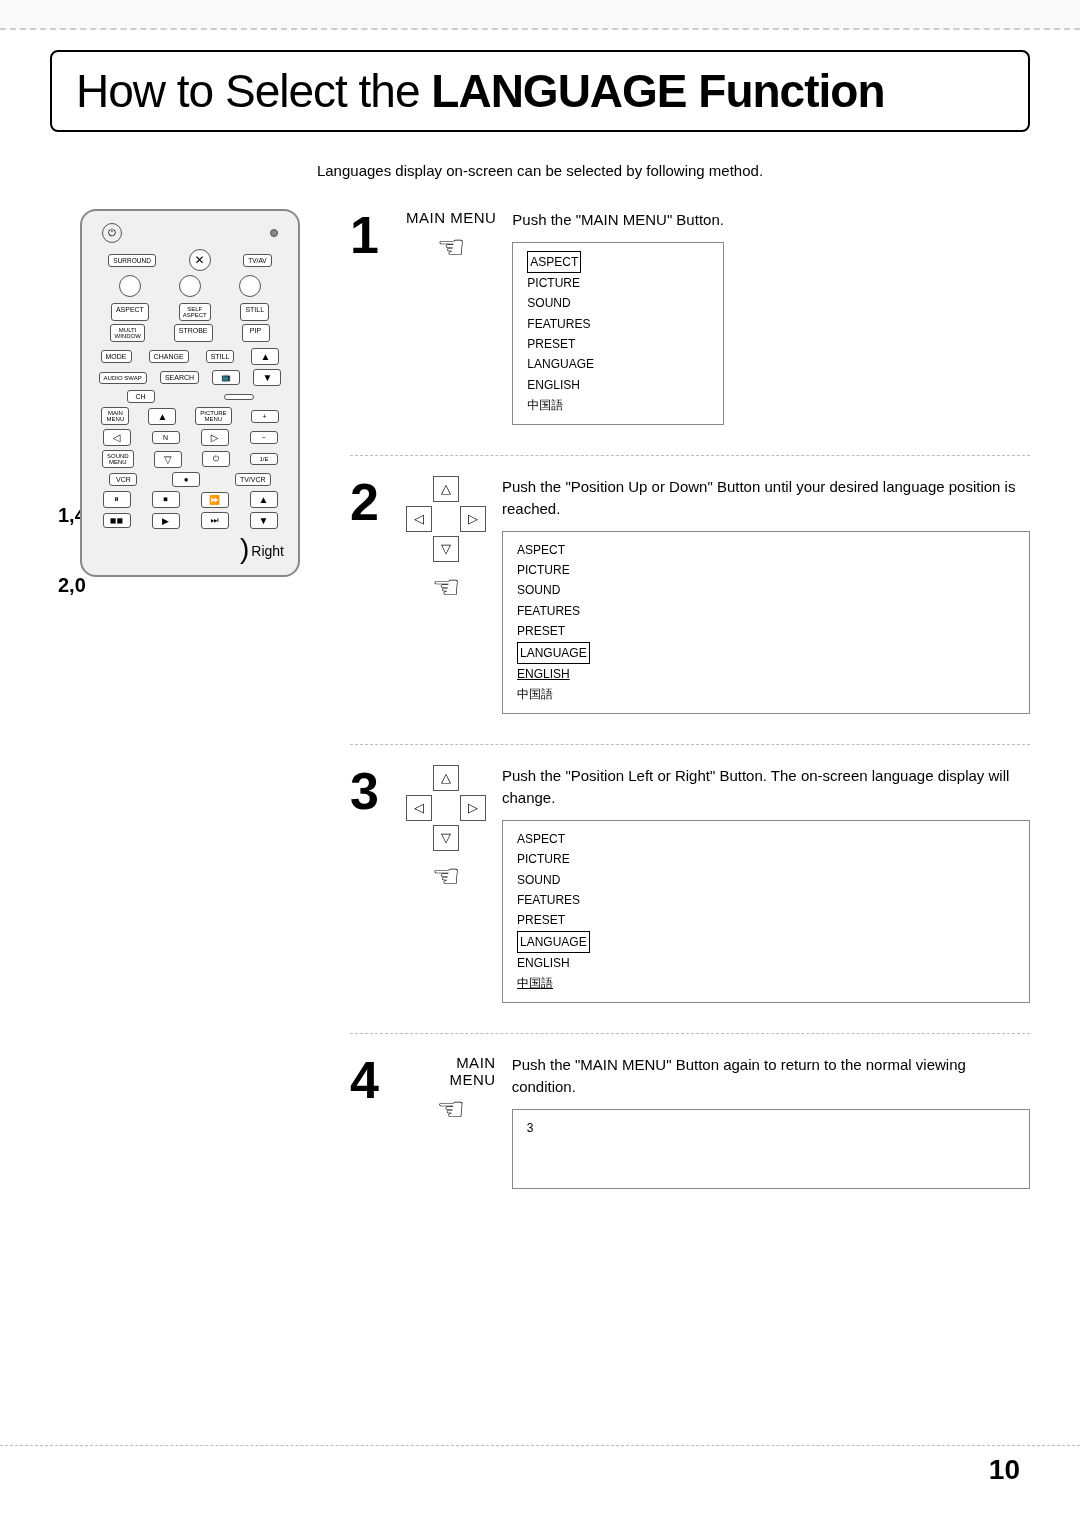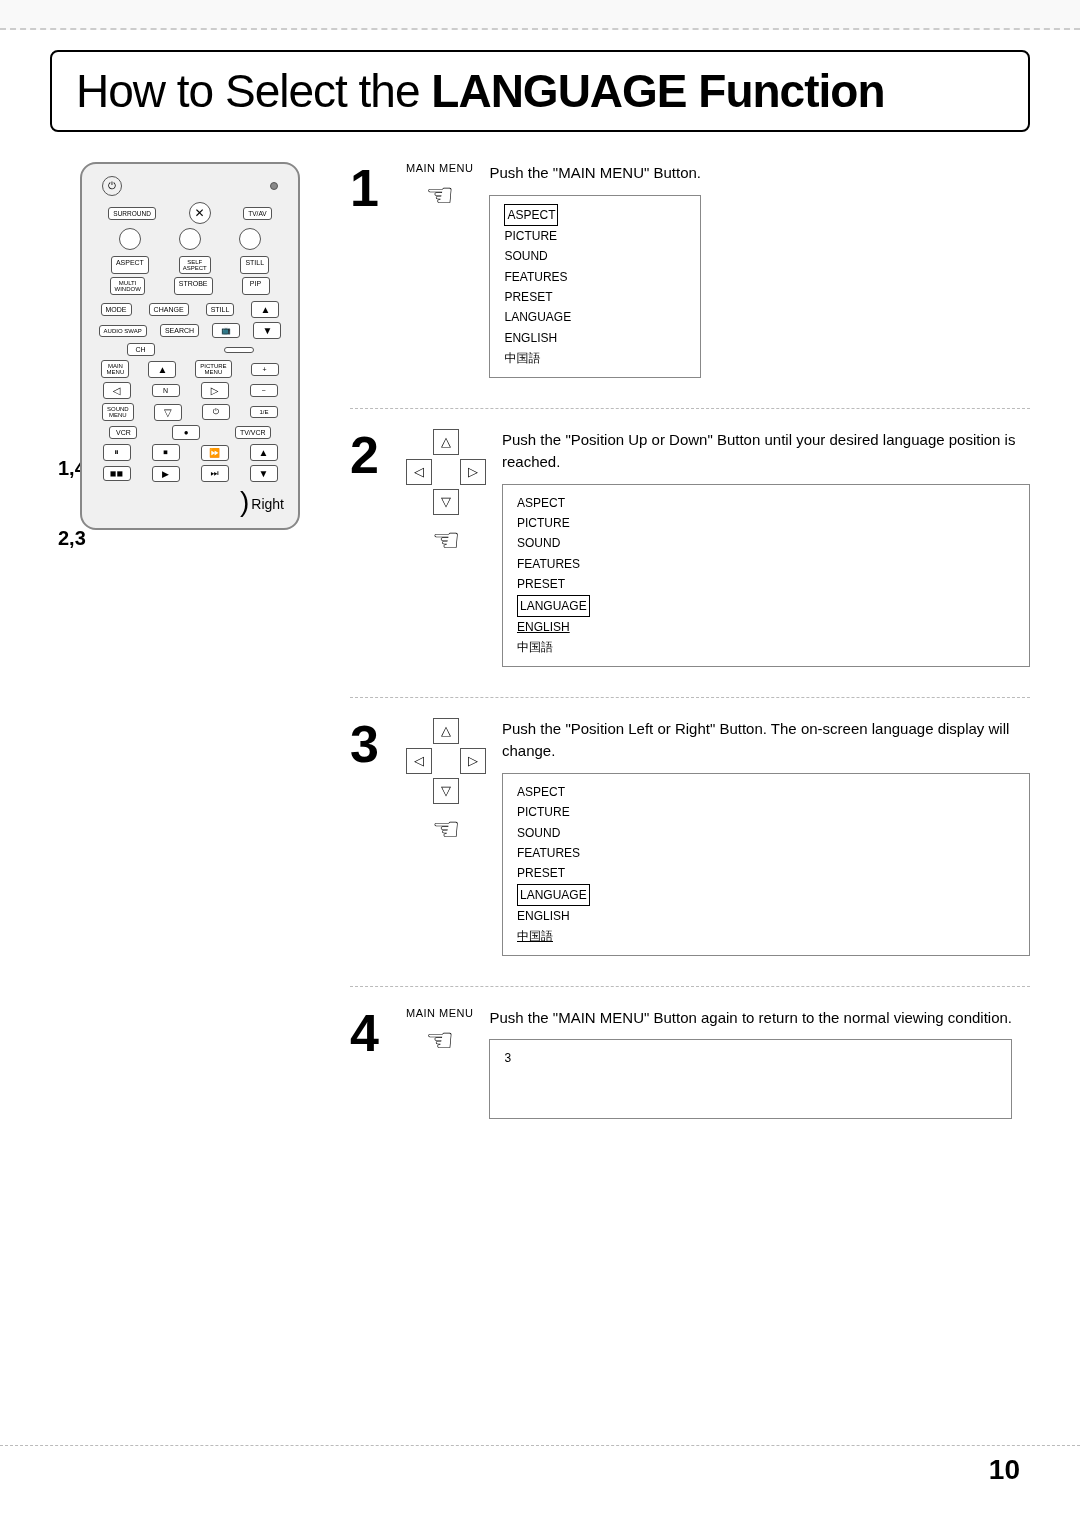--- a/index.html
+++ b/index.html
@@ -281,6 +281,7 @@
     </h1>
   </div>
 
+  <p class="subtitle">Languages display on-screen can be selected by following method.</p>
 
   <div class="content-layout">
 

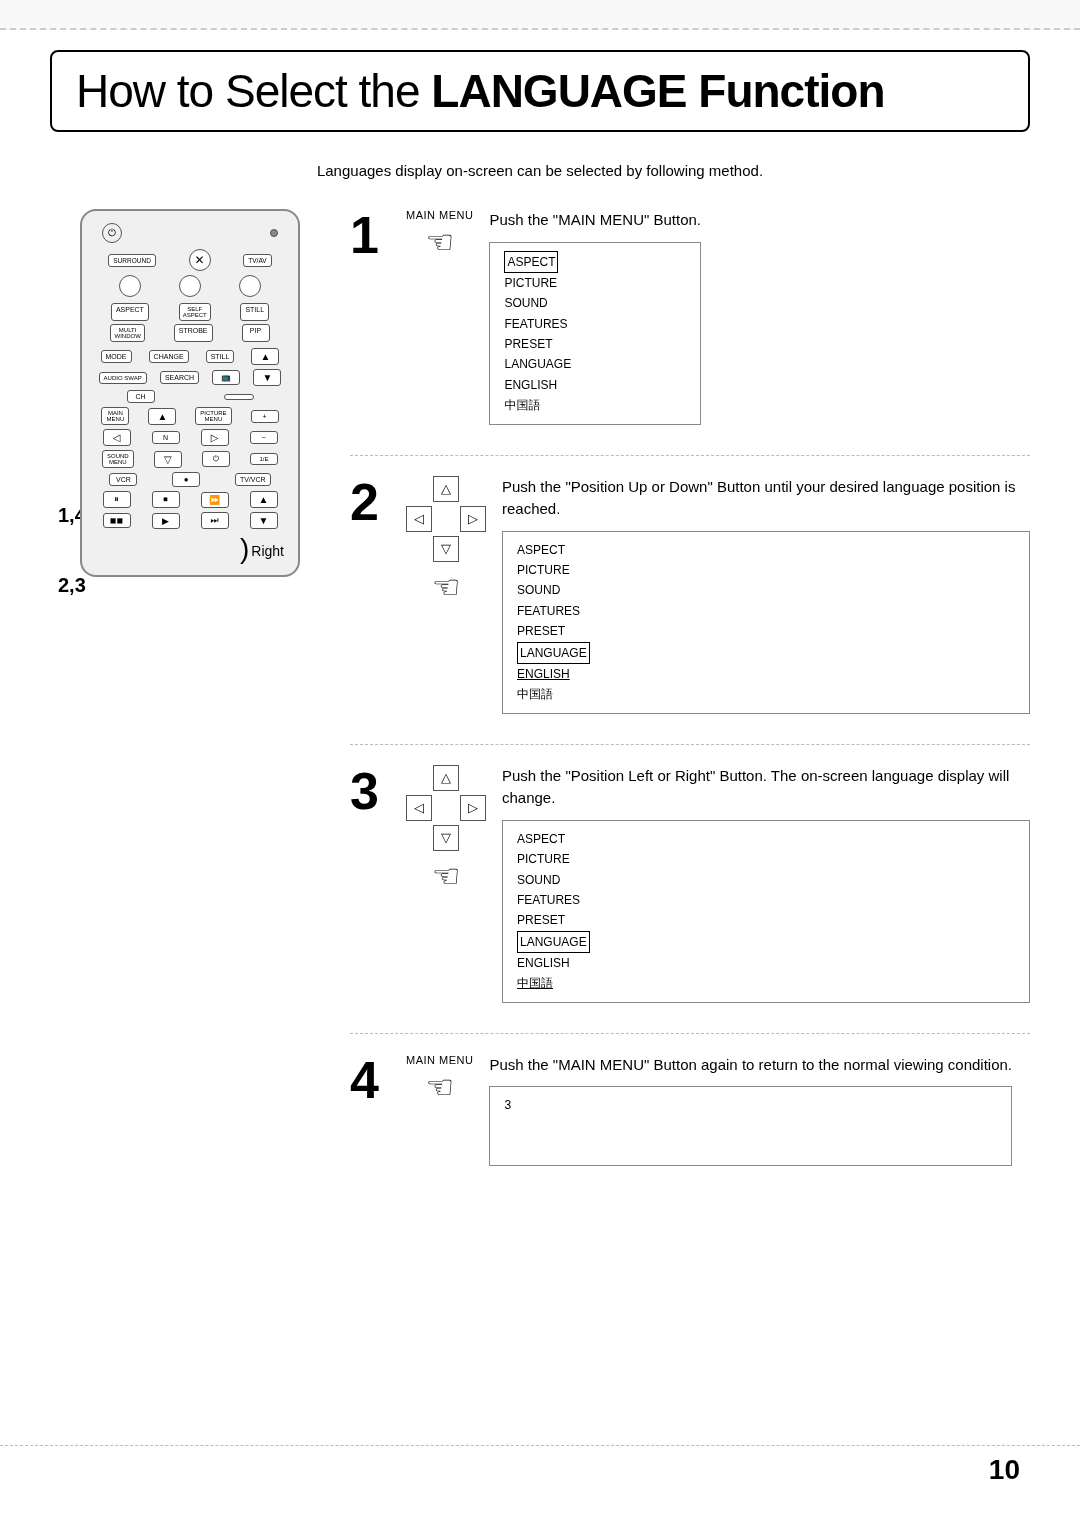--- a/index.html
+++ b/index.html
@@ -255,9 +255,9 @@
     }
 
     .main-menu-label {
-      font-size: 11px;
+      font-size: 15px;
       letter-spacing: 0.5px;
-      text-align: center;
+      text-align: right;
       margin-bottom: 2px;
     }
 

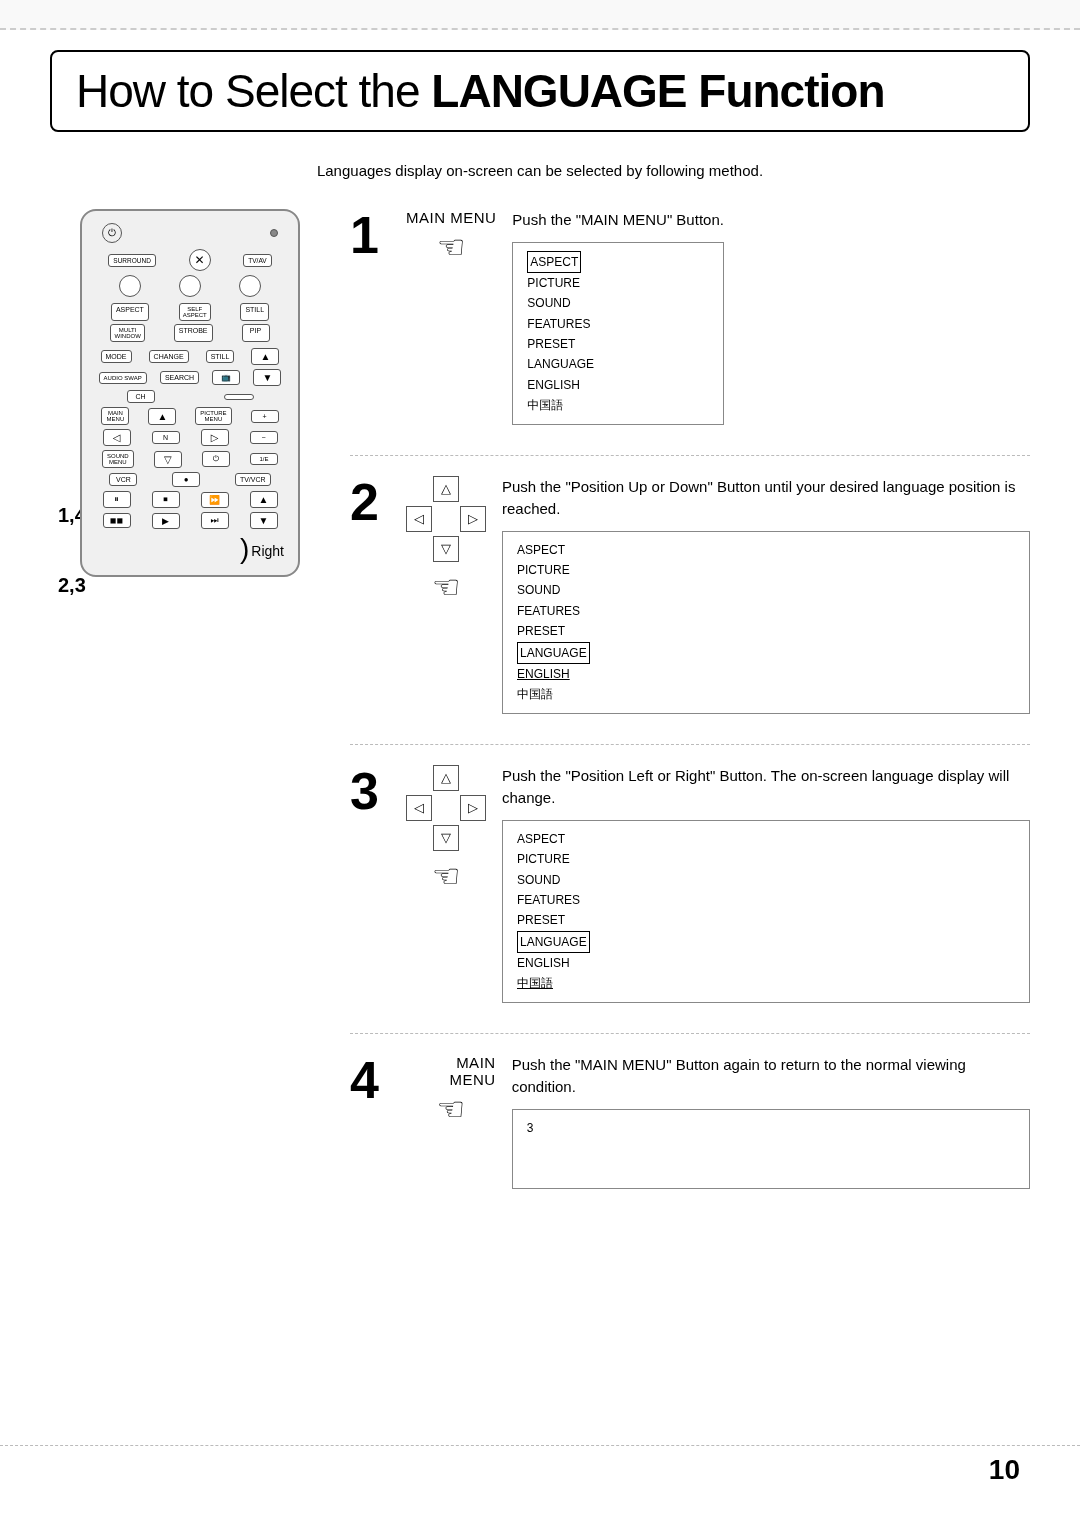--- a/index.html
+++ b/index.html
@@ -288,7 +288,7 @@
     <div class="remote-section">
 
       <div style="position:absolute; left:8px; top:295px; font-size:20px; font-weight:900;">1,4</div>
-      <div style="position:absolute; left:8px; top:365px; font-size:20px; font-weight:900;">2,3</div>
+      <div style="position:absolute; left:8px; top:365px; font-size:20px; font-weight:900;">2,0</div>
 
       <div class="remote-body">
 

